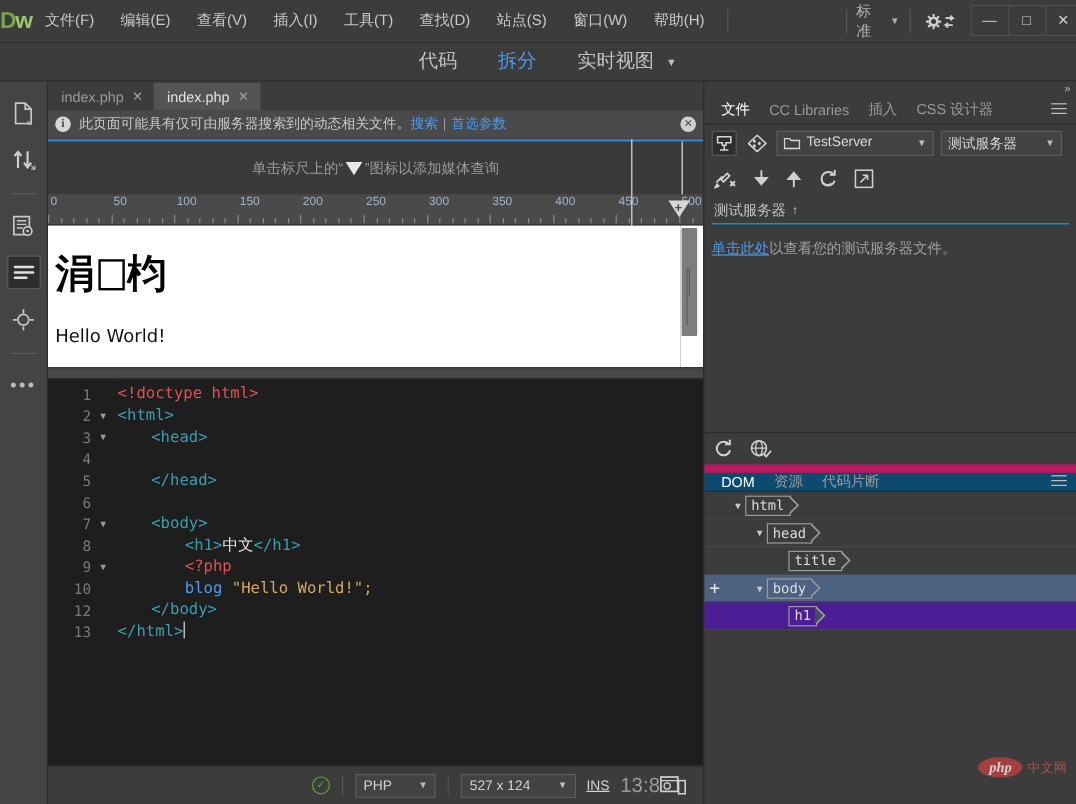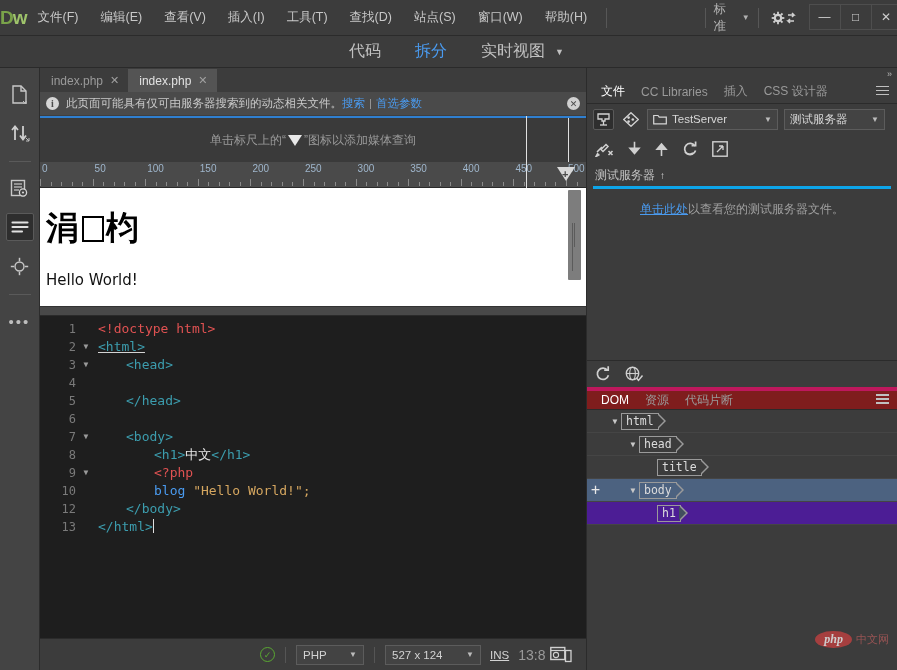--- a/index.html
+++ b/index.html
@@ -264,8 +264,8 @@
   }
   .servername .up { margin-left: 5px; font-size: 10px; color: #d8d8d8; }
   .filelistbox {
-    margin: 0 6px; height: 168px; background: #3c3c3c; border-top: 3px solid #0ea5e9;
-    padding-top: 12px; text-align: center;
+    margin: 0 6px; height: 168px; background: #3c3c3c; border-top: 1px solid #0ea5e9;
+    padding-top: 12px; text-align: left;
   }
   .fl-msg { font-size: 12px; color: #a0a0a0; }
   .fl-link { color: #4a9bf0; text-decoration: underline; cursor: pointer; }

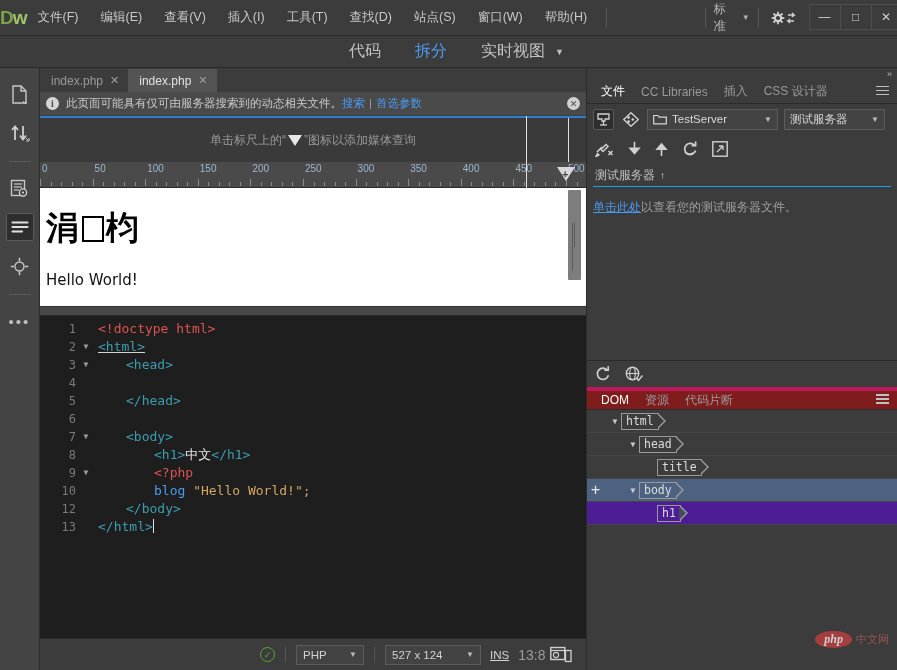--- a/index.html
+++ b/index.html
@@ -554,7 +554,7 @@
     <div class="gutter"></div>
     <div class="codelines" id="code-lines">
         <div class="cline"><span class="lnum">1</span><span class="fold"></span><span class="ctext" style="padding-left: 4px;"><span class="tk-doctype">&lt;!doctype html&gt;</span></span></div>
-        <div class="cline"><span class="lnum">2</span><span class="fold">▼</span><span class="ctext" style="padding-left: 4px; text-decoration: underline;"><span class="tk-tag">&lt;html&gt;</span></span></div>
+        <div class="cline"><span class="lnum">2</span><span class="fold">▼</span><span class="ctext" style="padding-left: 4px;"><span class="tk-tag">&lt;html&gt;</span></span></div>
         <div class="cline"><span class="lnum">3</span><span class="fold">▼</span><span class="ctext" style="padding-left: 32px;"><span class="tk-tag">&lt;head&gt;</span></span></div>
         <div class="cline"><span class="lnum">4</span><span class="fold"></span></div>
         <div class="cline"><span class="lnum">5</span><span class="fold"></span><span class="ctext" style="padding-left: 32px;"><span class="tk-tag">&lt;/head&gt;</span></span></div>

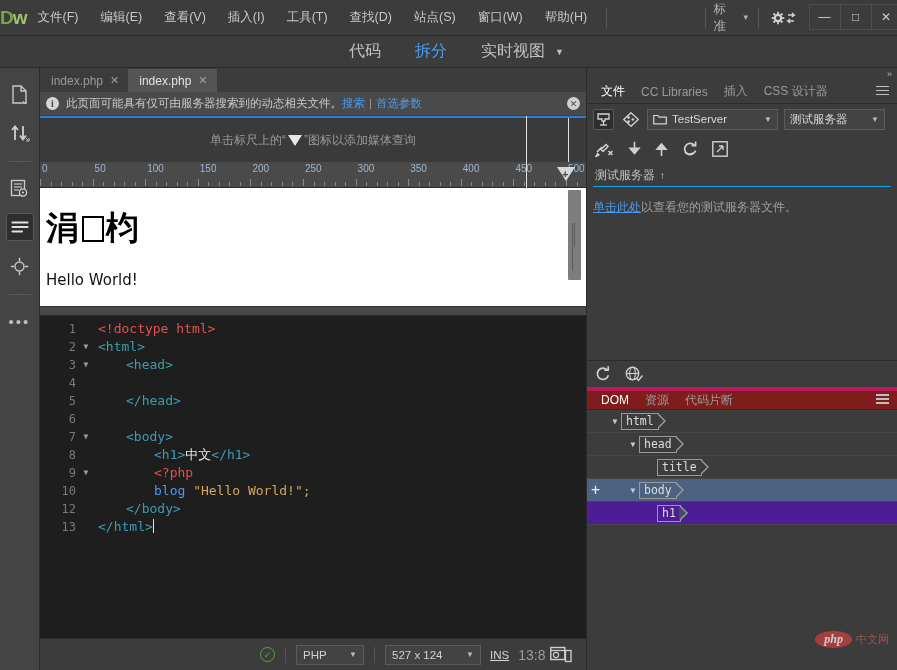--- a/index.html
+++ b/index.html
@@ -274,8 +274,8 @@
   .domtoolsrow { height: 26px; display: flex; align-items: center; padding: 0 8px; gap: 14px; }
 
   .domtabs {
-    height: 23px; background: #7f1d1d; display: flex; align-items: center;
-    border-top: 4px solid #be185d; border-bottom: 1px solid #2b2b2b; padding-left: 6px;
+    height: 23px; background: #0c4a6e; display: flex; align-items: center;
+    border-top: 7px solid #be185d; border-bottom: 1px solid #2b2b2b; padding-left: 6px;
   }
   .domtree { padding-top: 0; }
   .domrow {

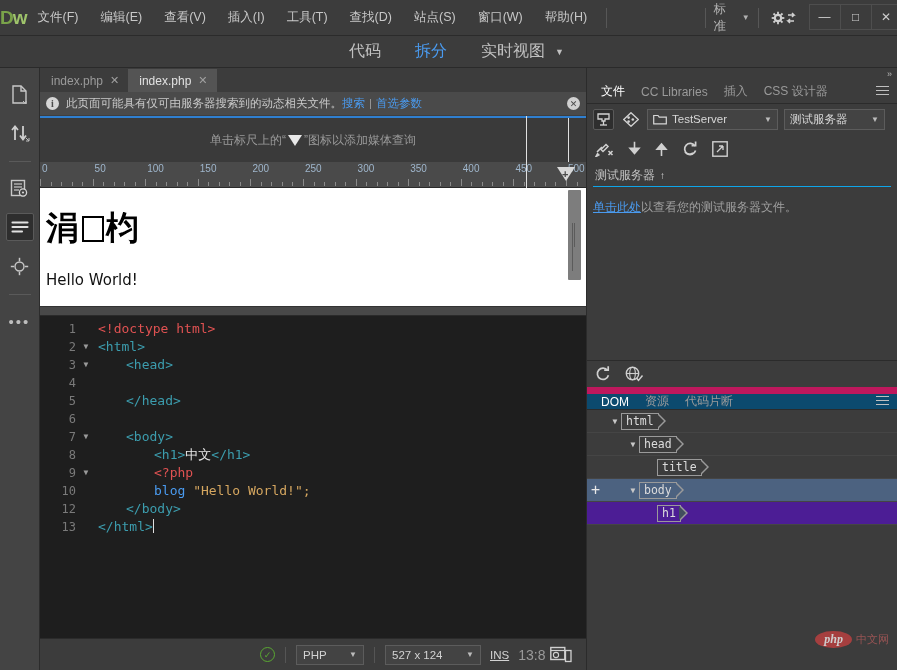--- a/index.html
+++ b/index.html
@@ -225,7 +225,7 @@
   }
   .st-select .cv { font-size: 8px; color: #bbb; margin-left: 8px; }
   .st-ins { font-size: 11.5px; color: #d2d2d2; text-decoration: underline; margin: 0 9px; cursor: default; }
-  .st-pos { font-size: 14px; color: #9a9a9a; }
+  .st-pos { font-size: 17px; color: #9a9a9a; }
   .st-preview { margin-left: auto; margin-right: 14px; cursor: default; }
 
   

